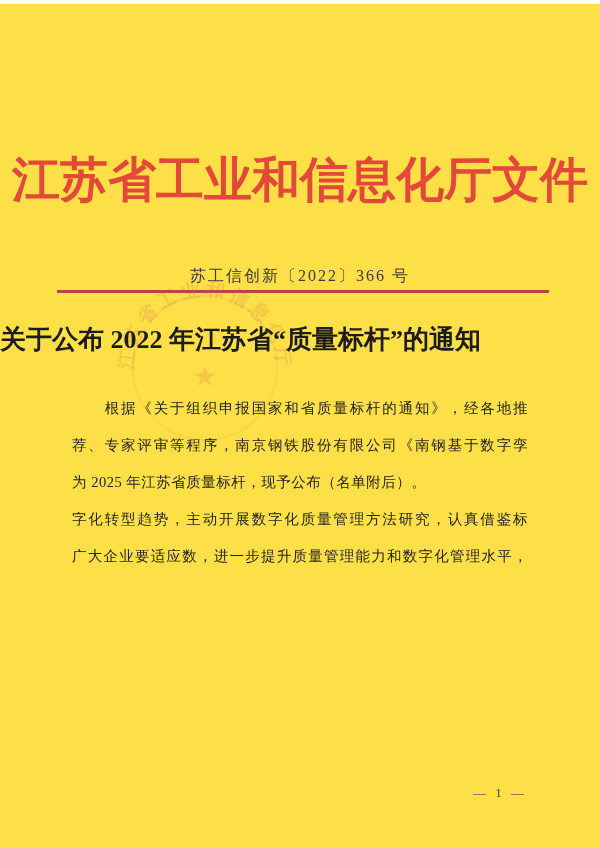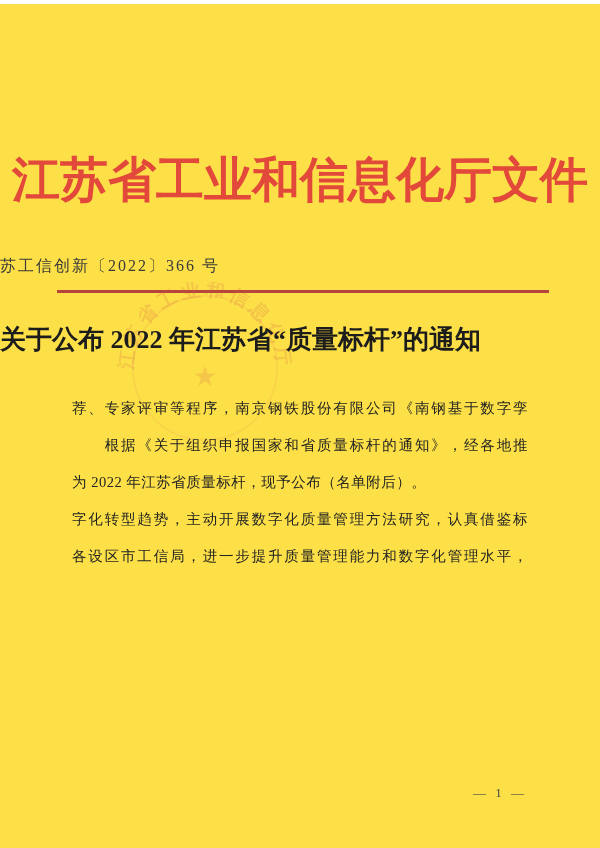--- a/index.html
+++ b/index.html
@@ -32,10 +32,10 @@
   
   .doc-number {
     position: absolute;
-    top: 252px;
+    top: 262px;
     left: 0;
     width: 100%;
-    text-align: left;
+    text-align: center;
     font-size: 16px;
     letter-spacing: 2px;
     color: #3a3a3a;

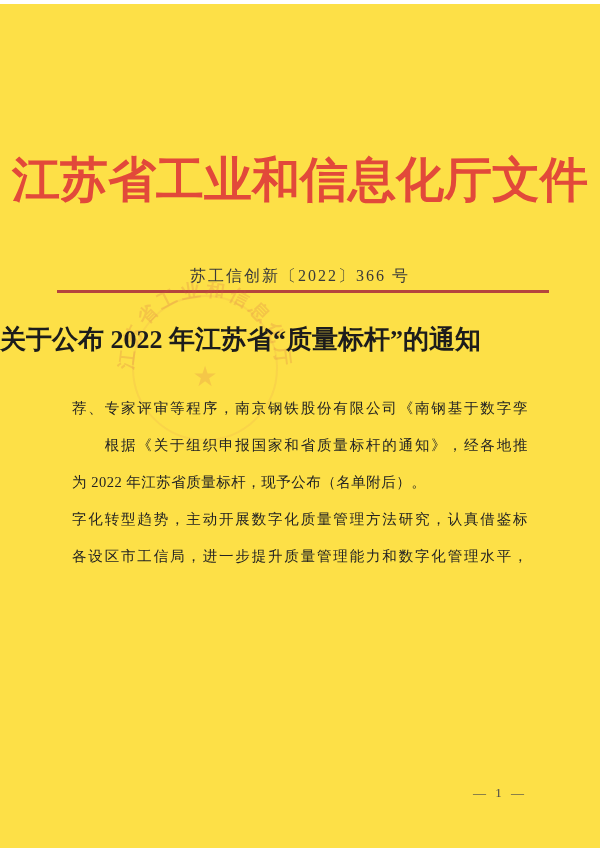--- a/index.html
+++ b/index.html
@@ -128,8 +128,8 @@
   <h1 class="doc-title">关于公布 2022 年江苏省“质量标杆”的通知</h1>
 
   <div class="body-text" id="body-lines">
+      <div class="line">　　根据《关于组织申报国家和省质量标杆的通知》，经各地推</div>
       <div class="line">荐、专家评审等程序，南京钢铁股份有限公司《南钢基于数字孪</div>
-      <div class="line">　　根据《关于组织申报国家和省质量标杆的通知》，经各地推</div>
       <div class="line para-end">为 2022 年江苏省质量标杆，现予公布（名单附后）。</div>
       <div class="line">字化转型趋势，主动开展数字化质量管理方法研究，认真借鉴标</div>
       <div class="line">各设区市工信局，进一步提升质量管理能力和数字化管理水平，</div>

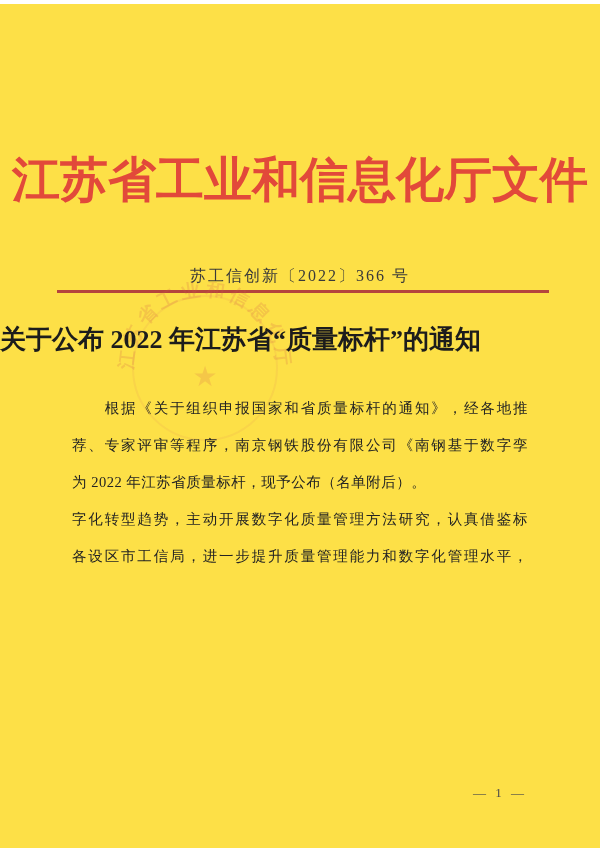--- a/index.html
+++ b/index.html
@@ -130,7 +130,7 @@
   <div class="body-text" id="body-lines">
       <div class="line">　　根据《关于组织申报国家和省质量标杆的通知》，经各地推</div>
       <div class="line">荐、专家评审等程序，南京钢铁股份有限公司《南钢基于数字孪</div>
-      <div class="line para-end">为 2022 年江苏省质量标杆，现予公布（名单附后）。</div>
+      <div class="line para-end">为 2025 年江苏省质量标杆，现予公布（名单附后）。</div>
       <div class="line">字化转型趋势，主动开展数字化质量管理方法研究，认真借鉴标</div>
       <div class="line">各设区市工信局，进一步提升质量管理能力和数字化管理水平，</div>
     </div>

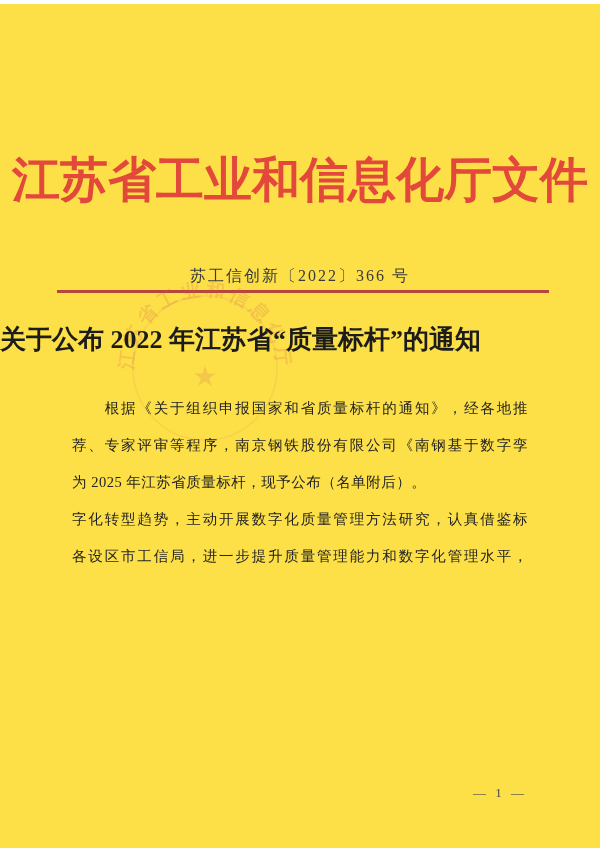--- a/index.html
+++ b/index.html
@@ -132,7 +132,7 @@
       <div class="line">荐、专家评审等程序，南京钢铁股份有限公司《南钢基于数字孪</div>
       <div class="line para-end">为 2025 年江苏省质量标杆，现予公布（名单附后）。</div>
       <div class="line">字化转型趋势，主动开展数字化质量管理方法研究，认真借鉴标</div>
-      <div class="line">各设区市工信局，进一步提升质量管理能力和数字化管理水平，</div>
+      <div class="line">广大企业要适应数，进一步提升质量管理能力和数字化管理水平，</div>
     </div>
 
   <div class="page-number">— 1 —</div>

